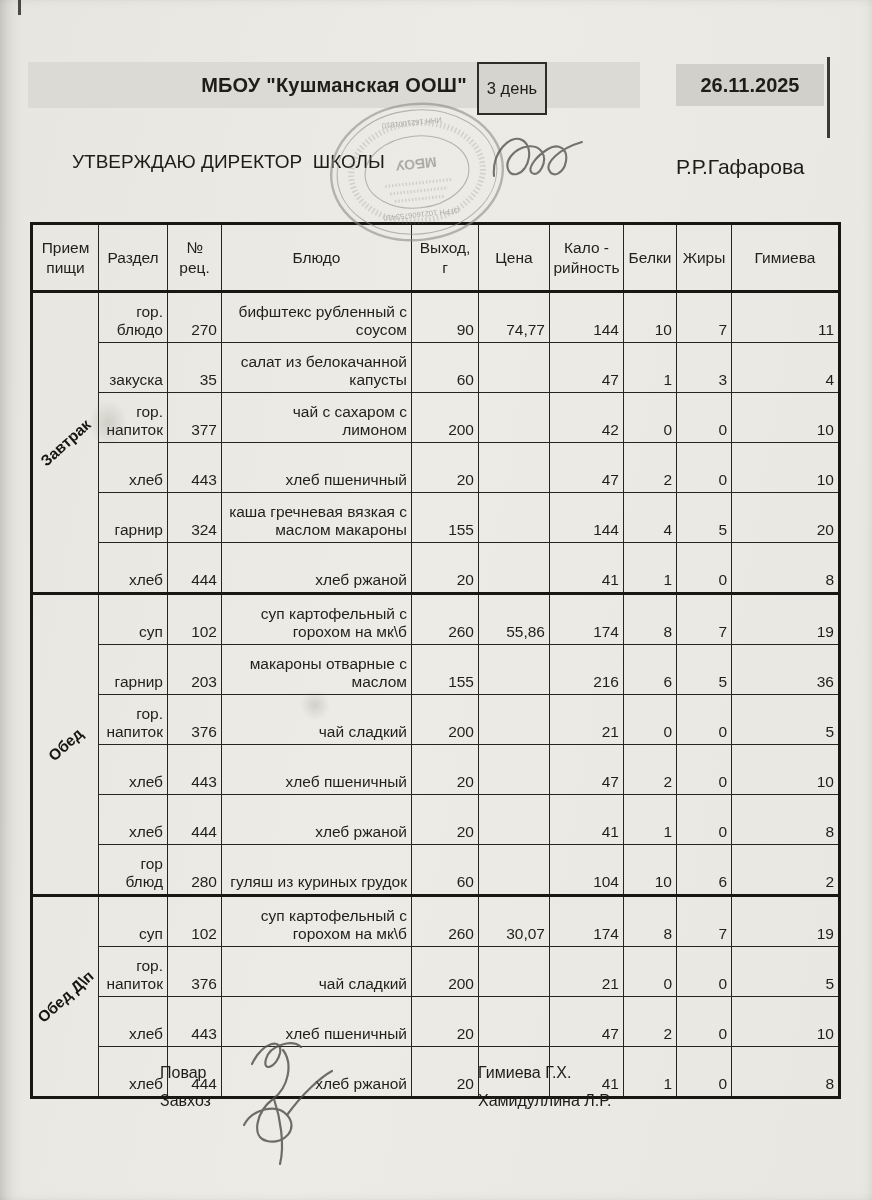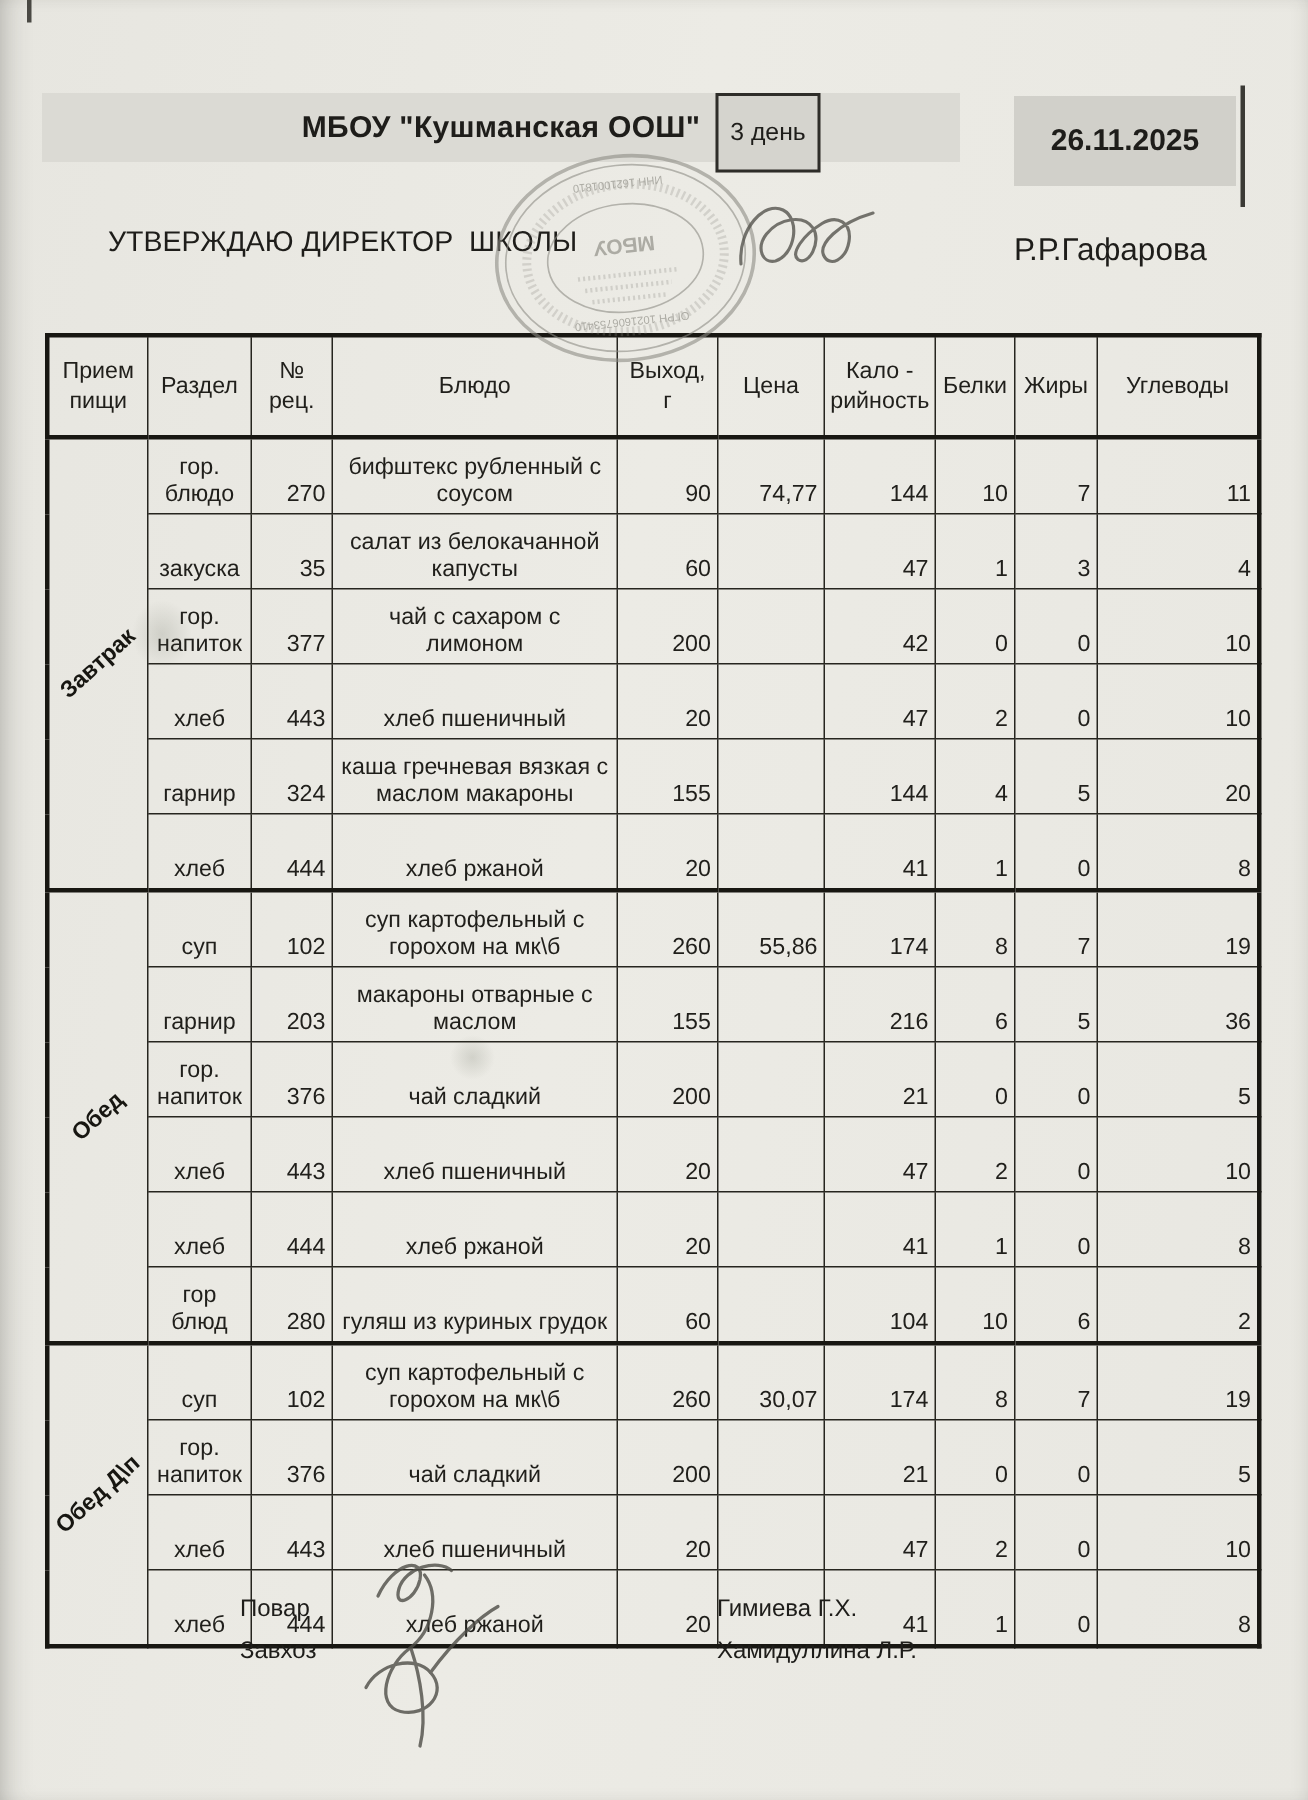--- a/index.html
+++ b/index.html
@@ -17,7 +17,7 @@
   .day-box { position:absolute; left:477px; top:62px; width:70px; height:53px; box-sizing:border-box;
     background:#d5d4ce; border:2.3px solid #2e2d29; display:flex; align-items:center; justify-content:center;
     font-size:16.5px; }
-  .date-band { position:absolute; left:676px; top:64px; width:148px; height:60px; background:#d1d0ca;
+  .date-band { position:absolute; left:676px; top:64px; width:148px; height:42px; background:#d1d0ca;
     display:flex; align-items:center; justify-content:center; font-size:20px; font-weight:bold; }
   .edge-line-right { position:absolute; left:827px; top:57px; width:3px; height:81px; background:#3b3a35; }
   .edge-line-topleft { position:absolute; left:18px; top:0; width:3px; height:15px; background:#4b4a45; }

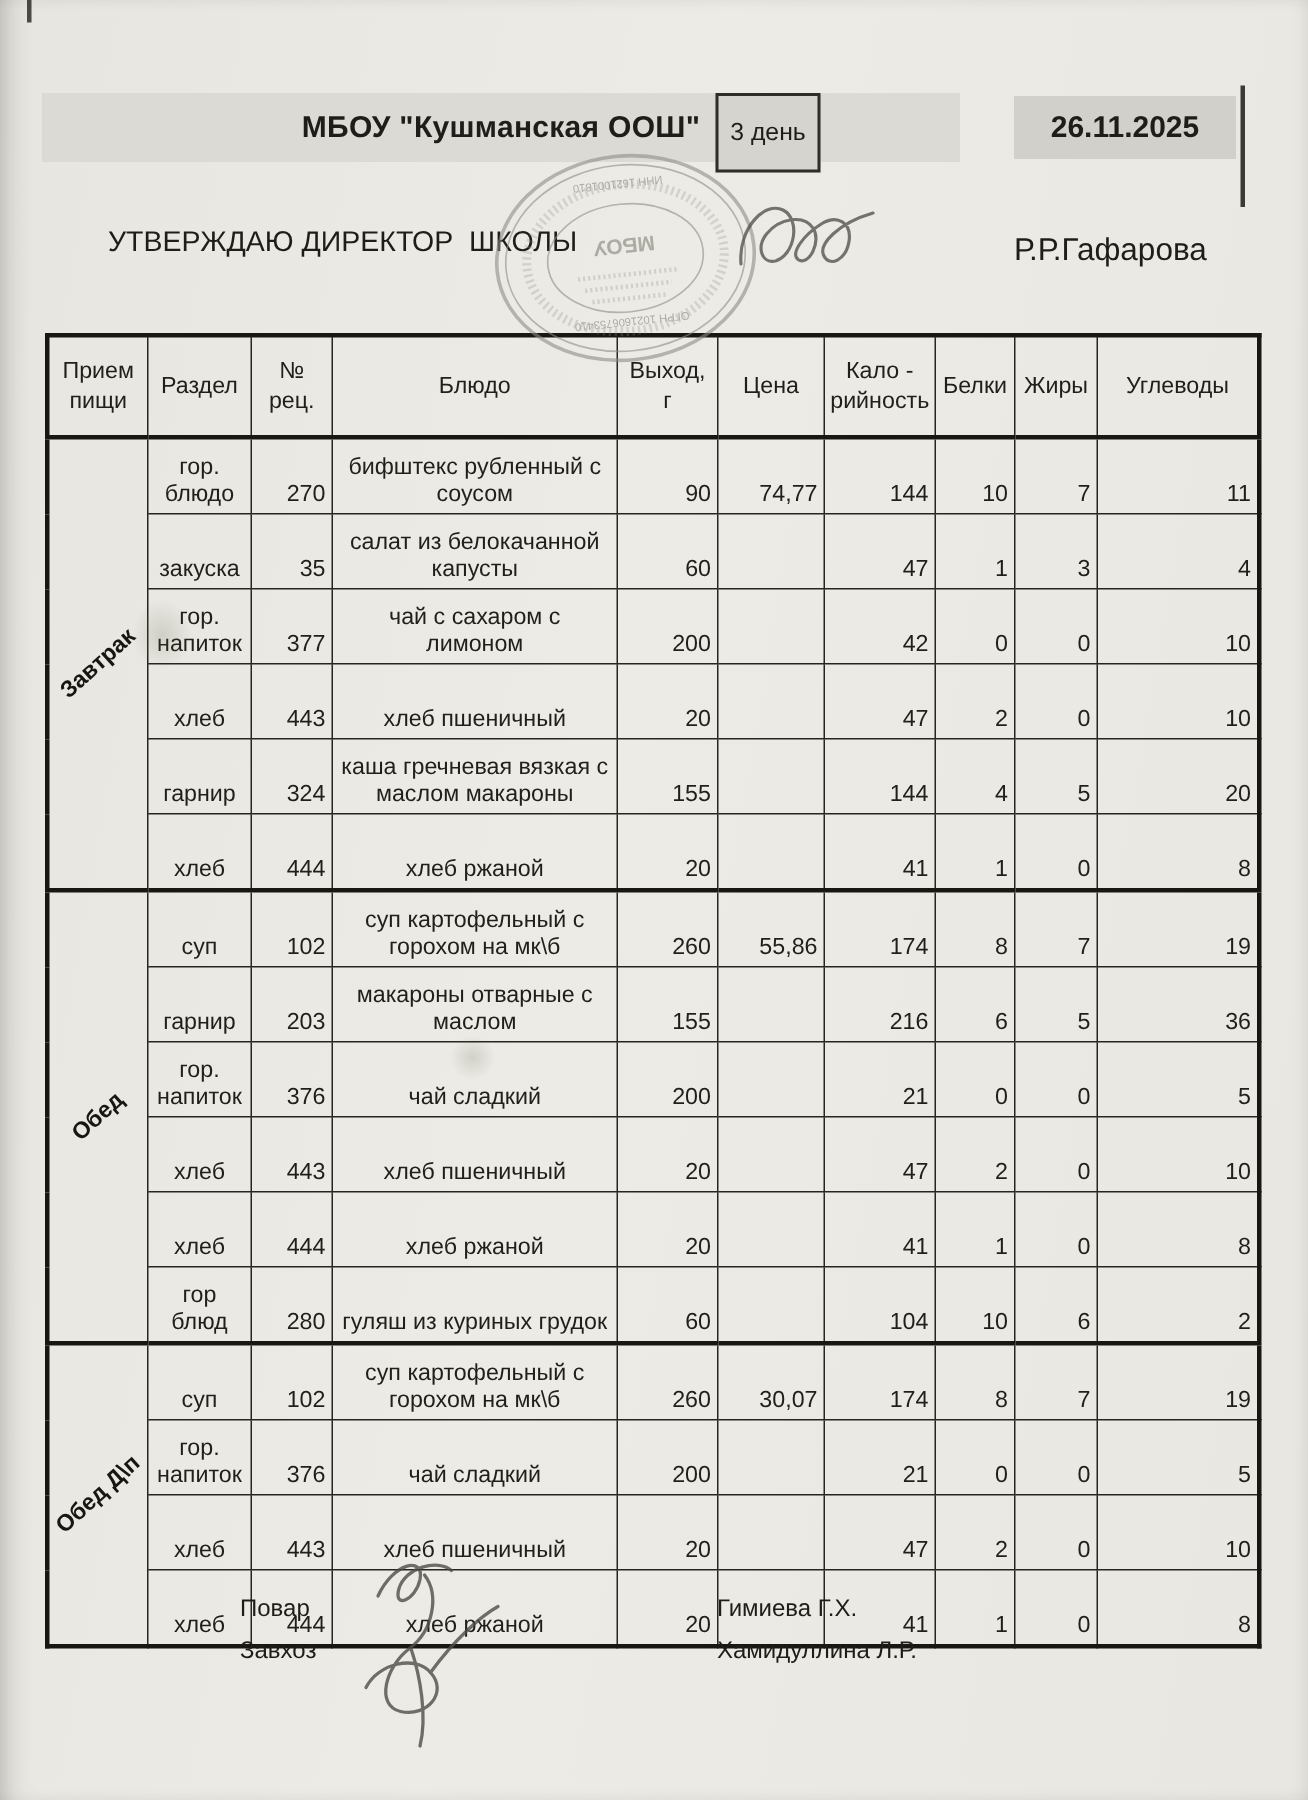--- a/index.html
+++ b/index.html
@@ -90,7 +90,7 @@
 рийность</th>
         <th>Белки</th>
         <th>Жиры</th>
-        <th>Углеводы</th>
+        <th>Гимиева</th>
       </tr>
     </thead>
     <tbody>

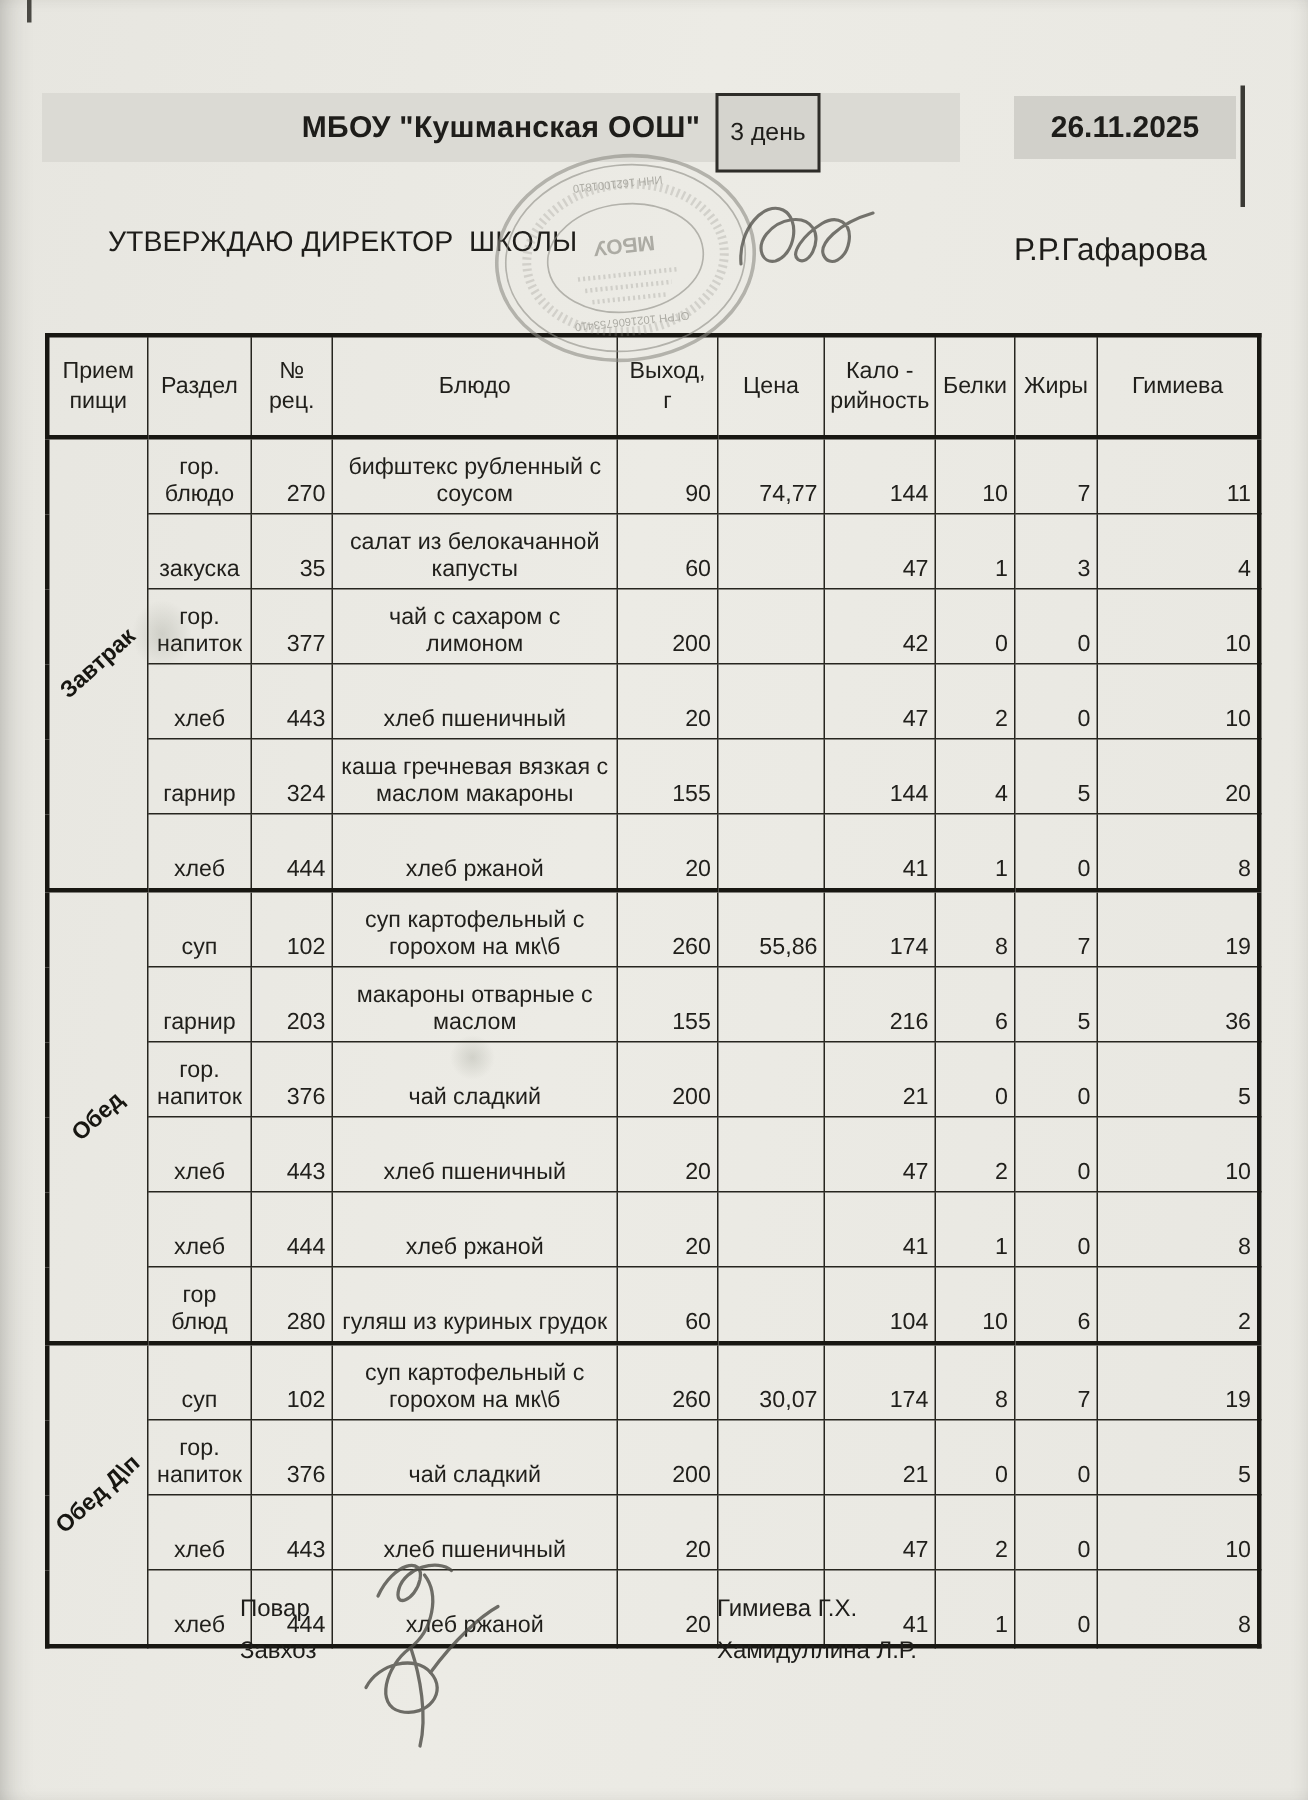--- a/index.html
+++ b/index.html
@@ -33,7 +33,7 @@
     overflow:hidden; }
   table.menu tr.section-start td { border-top:3px solid #181712; }
   td.right { text-align:right; }
-  td.left  { text-align:center; }
+  td.left  { text-align:right; }
   td.pre   { white-space:pre-line; }
   .meal-cell { position:relative; }
   .meal-label { position:absolute; left:50%; top:50%;

